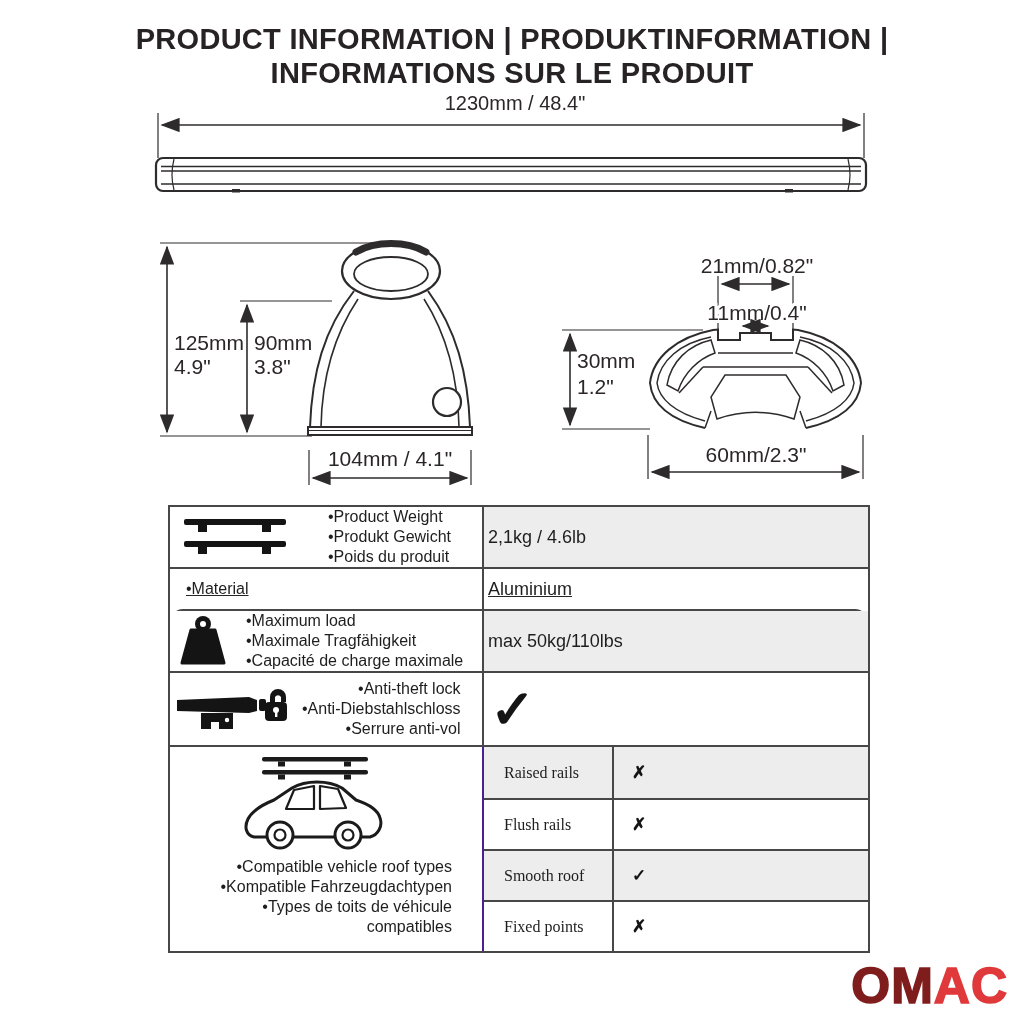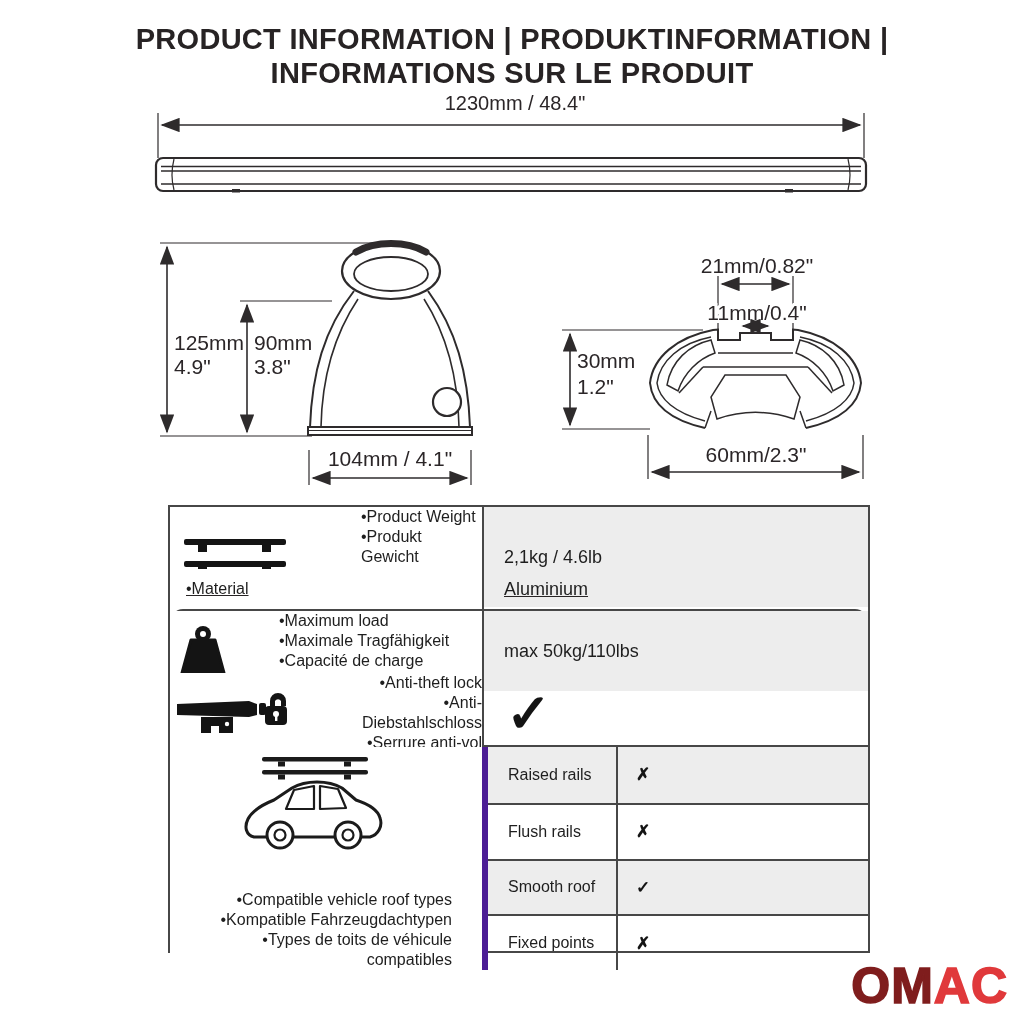--- a/index.html
+++ b/index.html
@@ -15,7 +15,7 @@
   .spec-table{position:absolute;left:168px;top:505px;width:698px;border:2px solid #474747;background:#fff;}
   .trow{display:grid;grid-template-columns:312px 1fr;}
   .trow + .trow{border-top:2px solid #474747;}
-  .lcell{background:#fff;display:flex;align-items:center;gap:33px;}
+  .lcell{background:#fff;display:flex;align-items:center;}
   .vcell{border-left:2px solid #474747;display:flex;align-items:center;padding-left:20px;
          font-size:18px;color:#1e1e1e;}
   .gray{background:#ededed;}

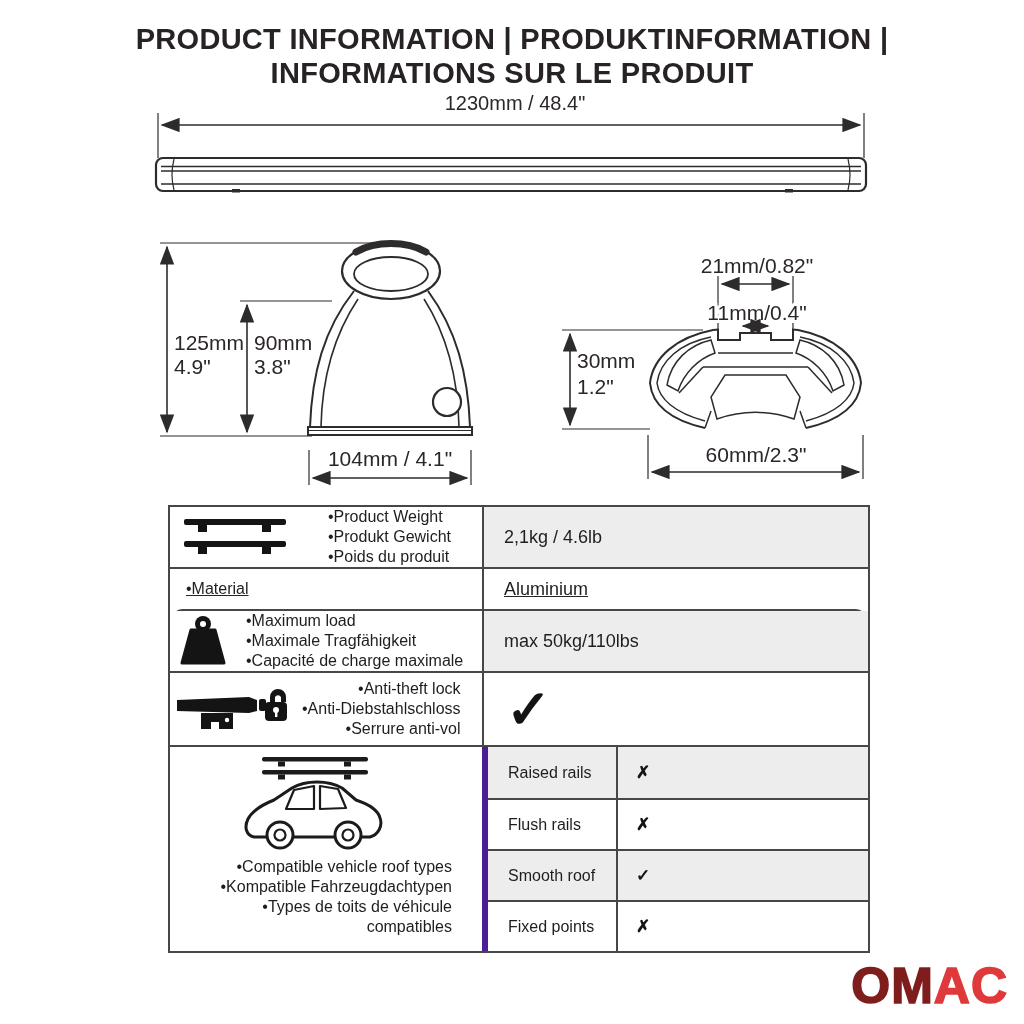--- a/index.html
+++ b/index.html
@@ -16,7 +16,7 @@
   .trow{display:grid;grid-template-columns:312px 1fr;}
   .trow + .trow{border-top:2px solid #474747;}
   .lcell{background:#fff;display:flex;align-items:center;}
-  .vcell{border-left:2px solid #474747;display:flex;align-items:center;padding-left:20px;
+  .vcell{border-left:2px solid #474747;display:flex;align-items:center;padding-left:4px;
          font-size:18px;color:#1e1e1e;}
   .gray{background:#ededed;}
   .labels{display:flex;flex-direction:column;justify-content:center;font-size:16px;line-height:20px;color:#1e1e1e;}

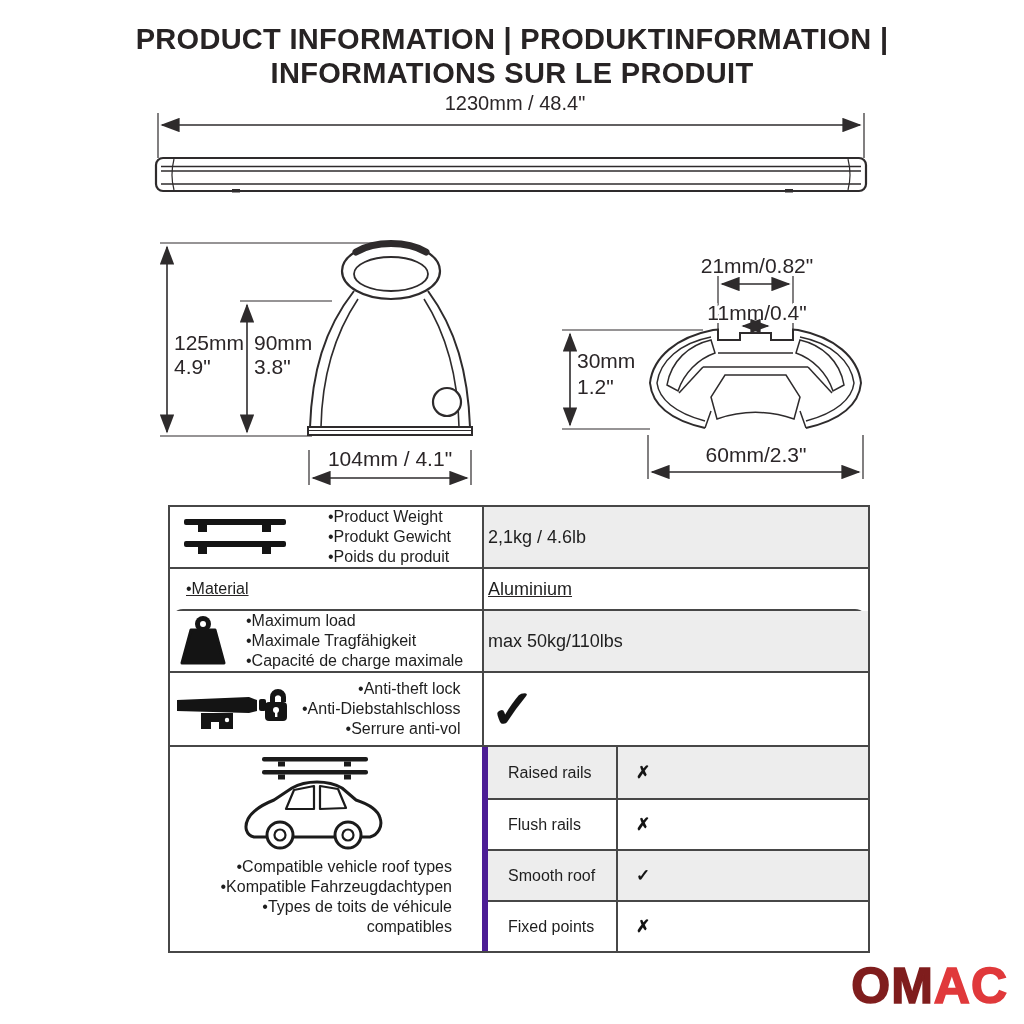--- a/index.html
+++ b/index.html
@@ -30,7 +30,7 @@
   .r5 .lcell{flex-direction:column;align-items:flex-start;justify-content:flex-start;text-align:right;}
   .r5 .labels{margin:2px 10px 0 20px;width:262px;}
   .car-wrap{width:100%;display:flex;justify-content:center;margin-top:6px;transform:translateX(-12px);}
-  .subgrid{border-left:6px solid #4c1d95;display:grid;grid-template-rows:1fr 1fr 1fr 1fr;}
+  .subgrid{border-left:2px solid #4c1d95;display:grid;grid-template-rows:1fr 1fr 1fr 1fr;font-family:Liberation Serif, serif;}
   .subrow{display:grid;grid-template-columns:128px 1fr;}
   .subrow + .subrow{border-top:2px solid #474747;}
   .sublabel{display:flex;align-items:center;padding-left:20px;font-size:16px;color:#1e1e1e;}

